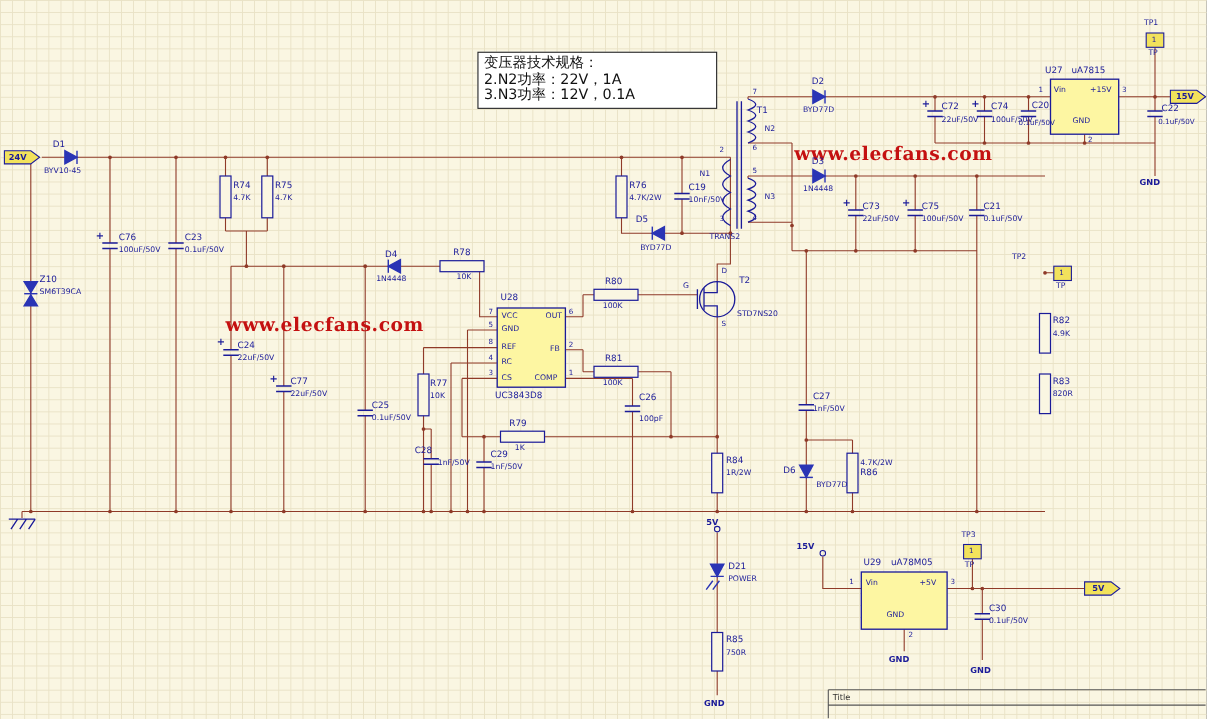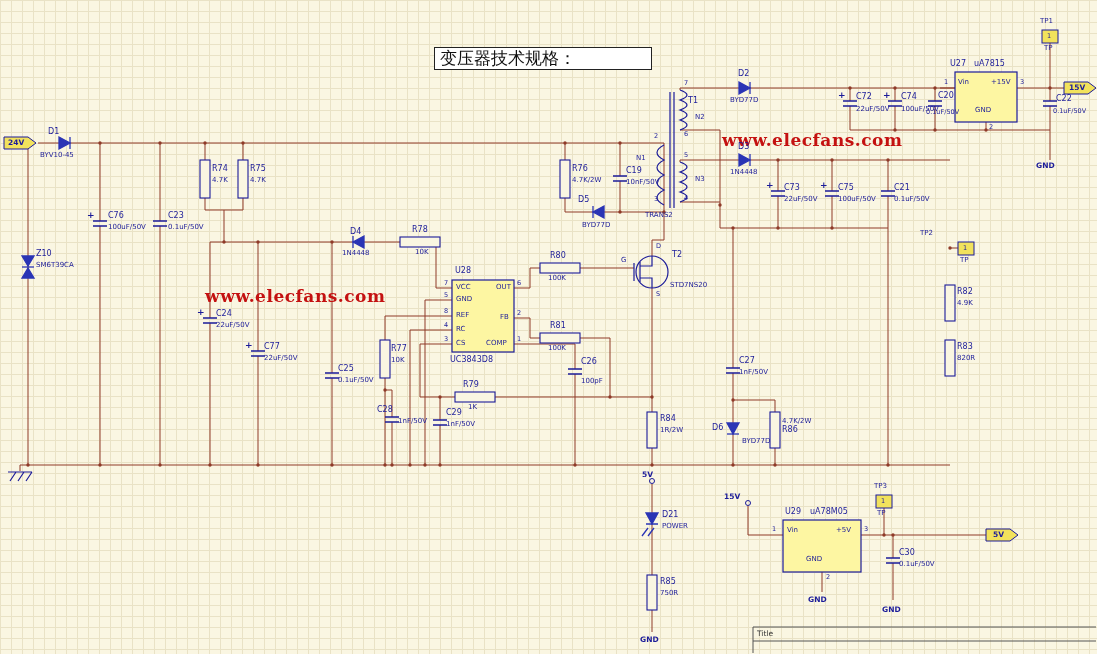--- a/index.html
+++ b/index.html
@@ -22,7 +22,7 @@
   .note{
     position:absolute;left:434px;top:47px;width:206px;
     background:#ffffff;border:1px solid #222;padding:3px 5px;
-    font-size:17px;line-height:14.5px;color:#111;
+    font-size:13px;line-height:14.5px;color:#111;
   }
   .ttl{position:absolute;font-size:7.5px;color:#333;}
 </style>

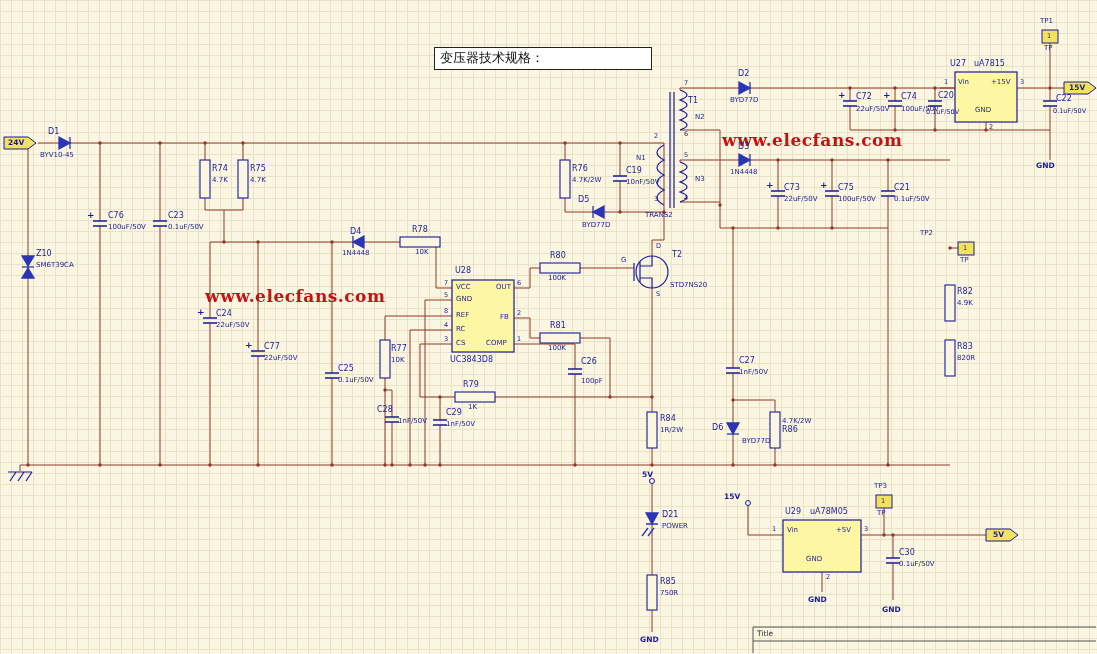--- a/index.html
+++ b/index.html
@@ -230,6 +230,7 @@
 
   <div class="note">
     <div>变压器技术规格：</div>
+    <div>2.N2功率：22V，1A</div>
   </div>
 
   <span class="l net-t" style="left:8px;top:139px">24V</span>

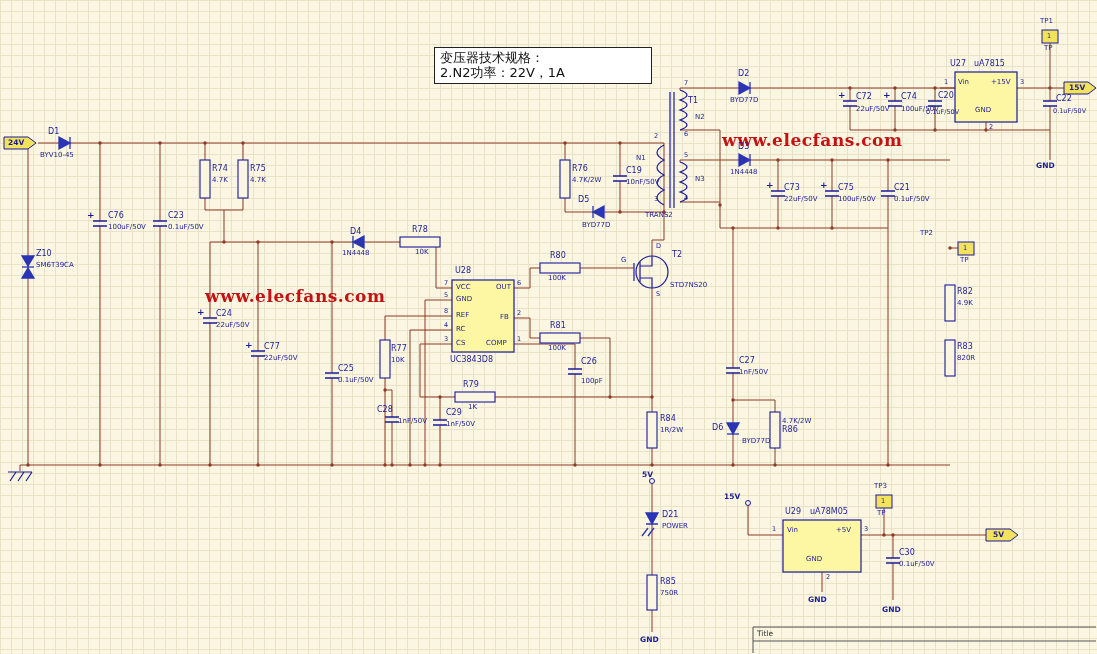--- a/index.html
+++ b/index.html
@@ -231,6 +231,7 @@
   <div class="note">
     <div>变压器技术规格：</div>
     <div>2.N2功率：22V，1A</div>
+    <div>3.N3功率：12V，0.1A</div>
   </div>
 
   <span class="l net-t" style="left:8px;top:139px">24V</span>

